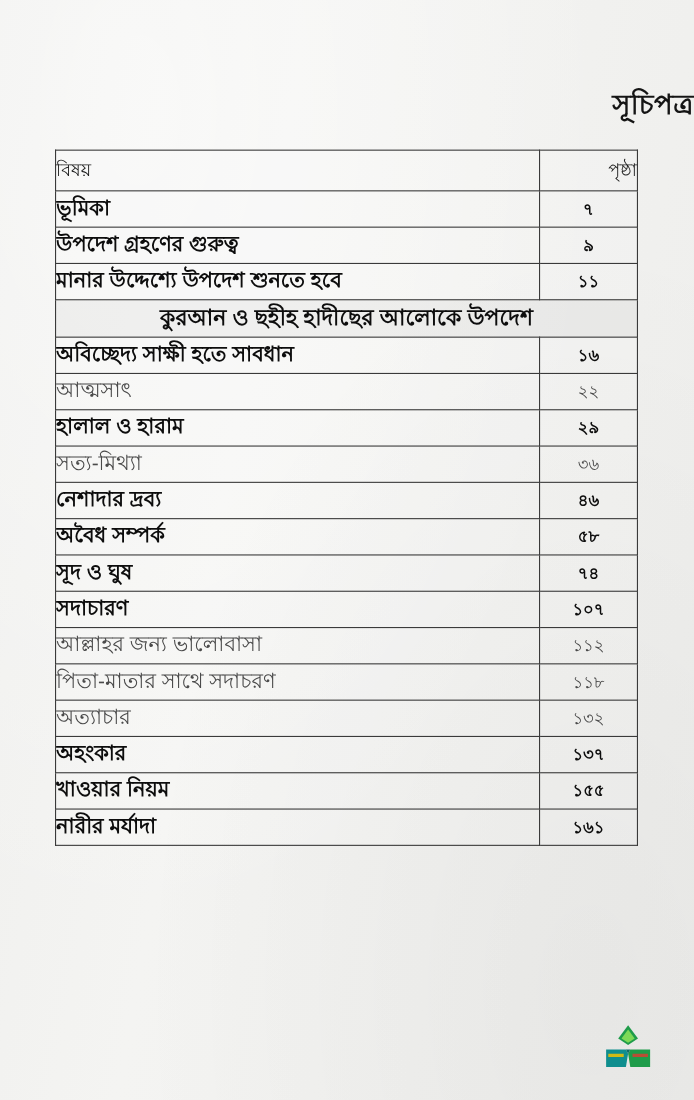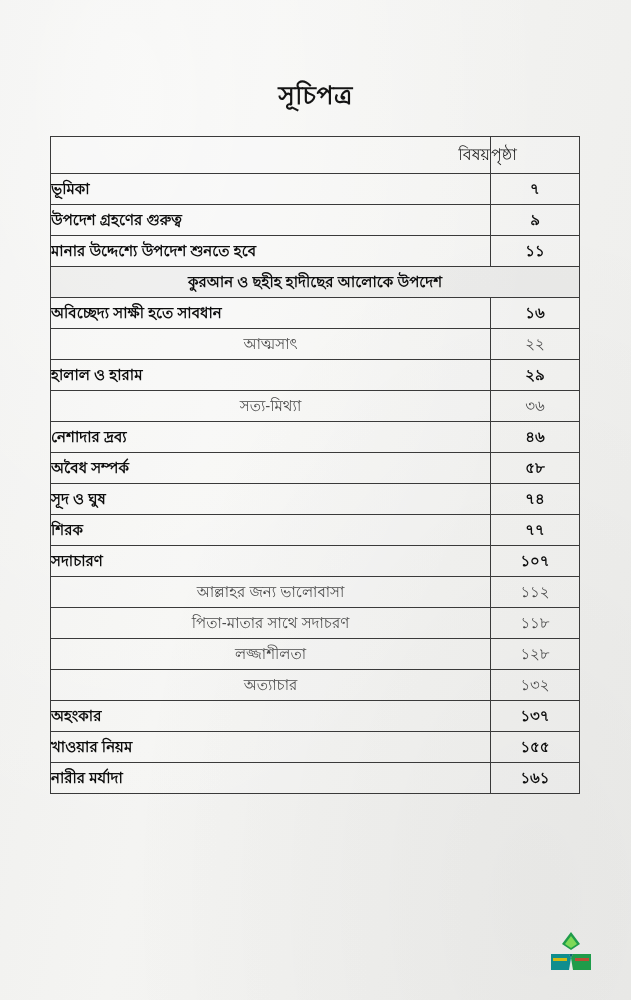--- a/index.html
+++ b/index.html
@@ -37,7 +37,7 @@
     top: 76px;
     left: 0;
     width: 631px;
-    text-align: center;
+    text-align: right;
     font-size: 25px;
     font-weight: bold;
     letter-spacing: 0.5px;

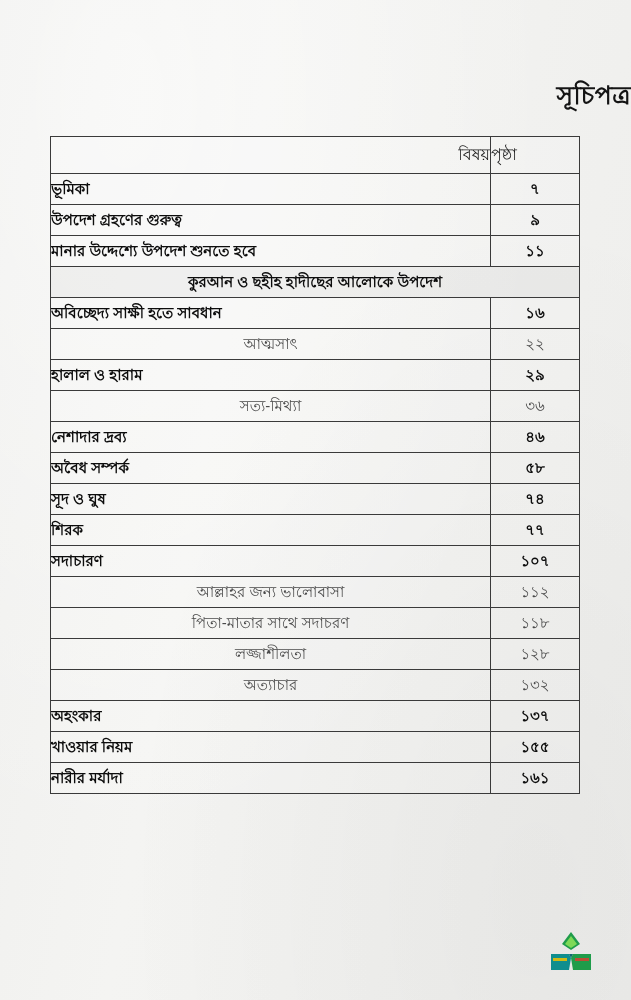--- a/index.html
+++ b/index.html
@@ -68,7 +68,7 @@
     color: #1a1a1a;
   }
   .head-subject {
-    text-align: right;
+    text-align: left;
   }
   .head-page {
     text-align: left;

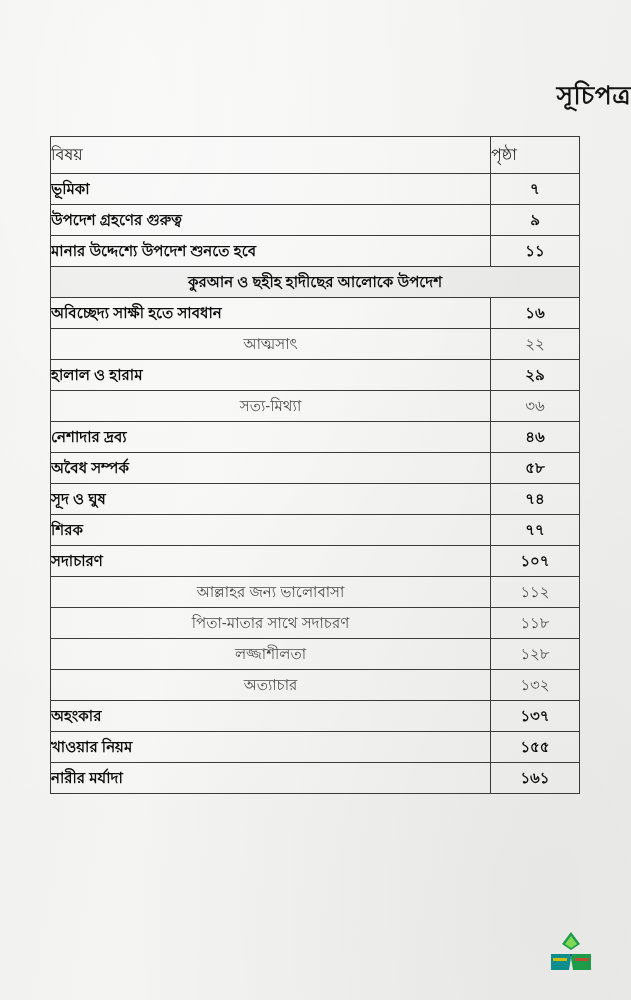--- a/index.html
+++ b/index.html
@@ -71,7 +71,7 @@
     text-align: left;
   }
   .head-page {
-    text-align: left;
+    text-align: right;
     width: 88px;
   }
   .row td {

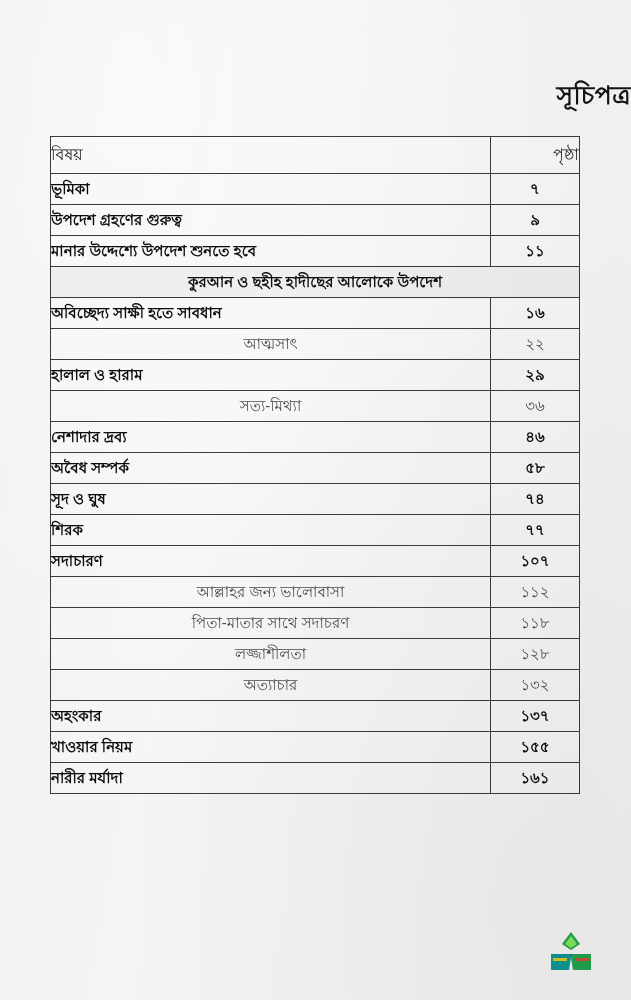--- a/index.html
+++ b/index.html
@@ -80,7 +80,7 @@
   }
   .c-subject {
     padding-left: 12px;
-    font-size: 15px;
+    font-size: 19px;
     color: #1b1b1b;
     white-space: nowrap;
     overflow: hidden;

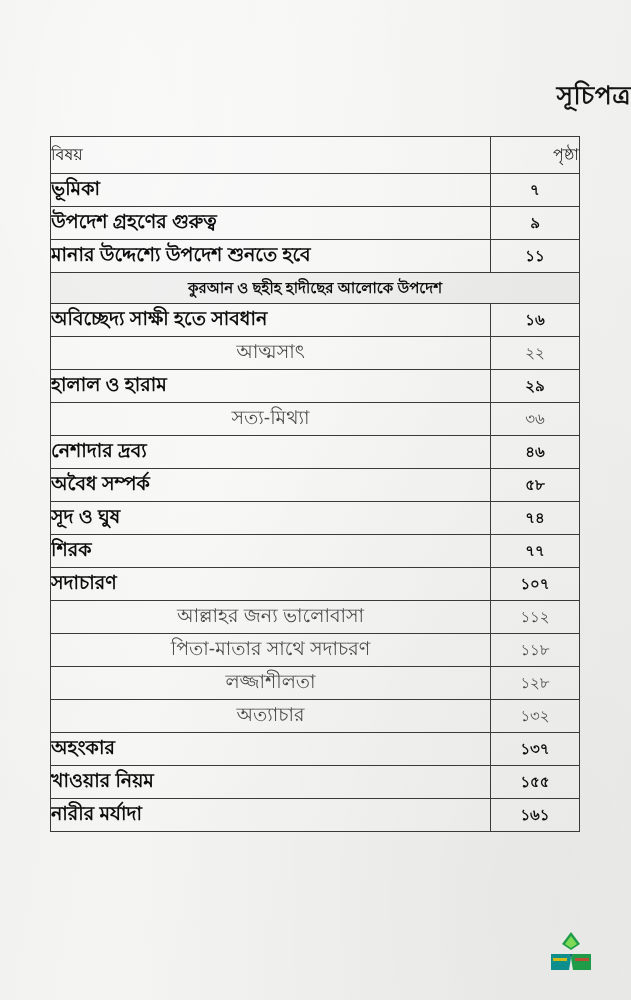--- a/index.html
+++ b/index.html
@@ -105,7 +105,7 @@
   .row.section td {
     text-align: center;
     font-weight: bold;
-    font-size: 15px;
+    font-size: 20px;
     color: #0d0d0d;
     background: rgba(0,0,0,0.035);
   }

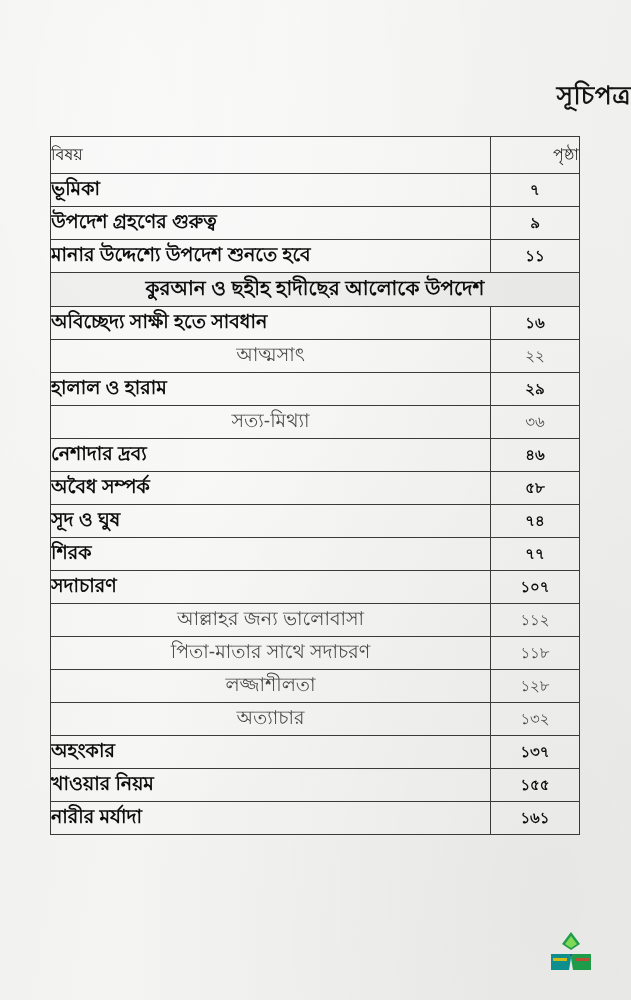--- a/index.html
+++ b/index.html
@@ -100,7 +100,6 @@
   .row.faint .c-subject,
   .row.faint .c-page {
     color: #4a4a4a;
-    text-align: center;
   }
   .row.section td {
     text-align: center;

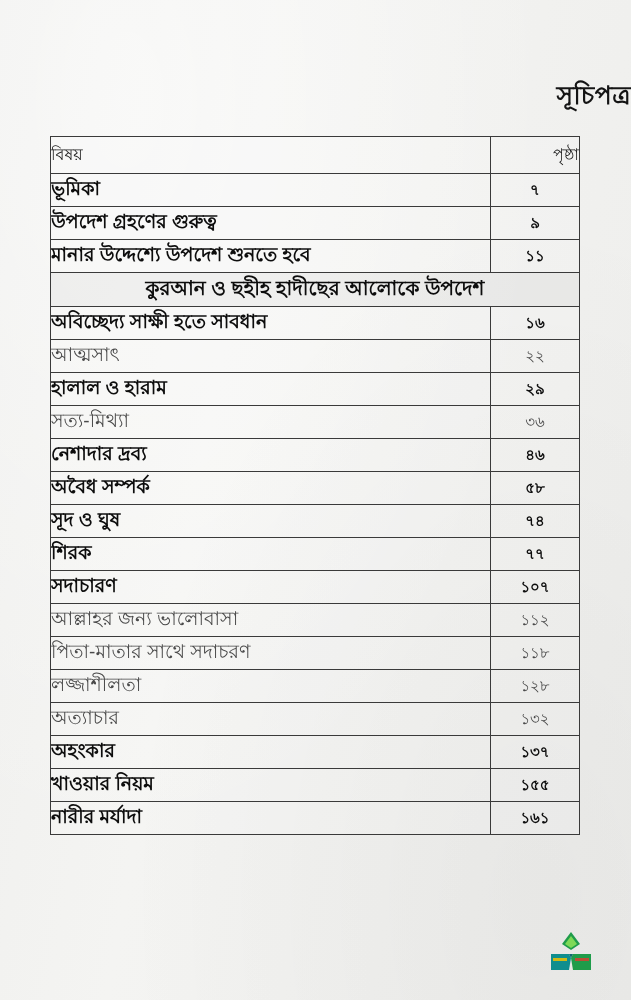--- a/index.html
+++ b/index.html
@@ -175,10 +175,6 @@
           <tr class="row bold">
             <td class="c-subject">সূদ ও ঘুষ</td>
             <td class="c-page">৭৪</td>
-          </tr>
-          <tr class="row bold">
-            <td class="c-subject">শিরক</td>
-            <td class="c-page">৭৭</td>
           </tr>
           <tr class="row bold">
             <td class="c-subject">সদাচারণ</td>

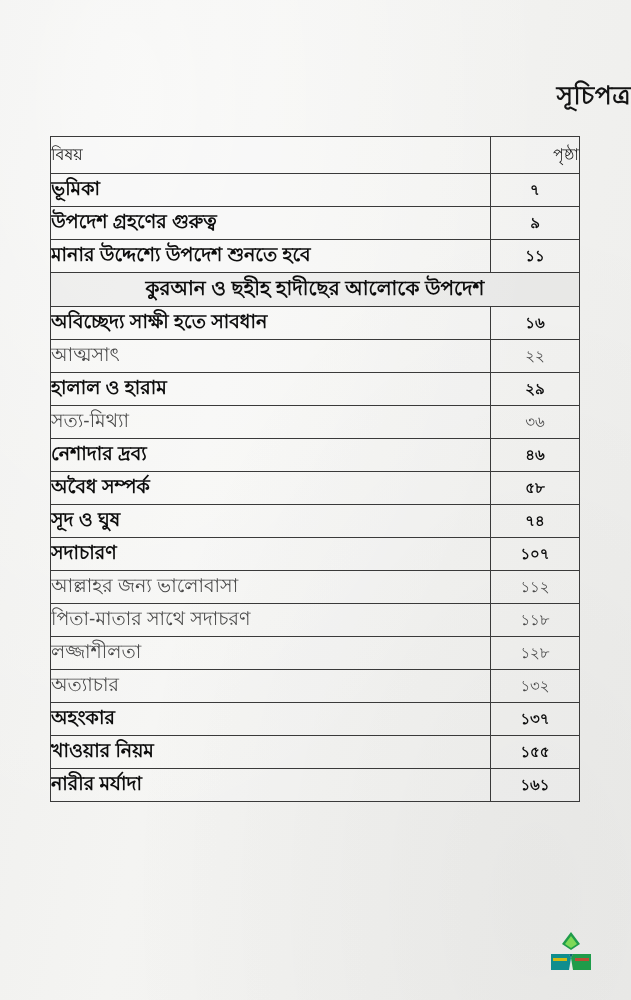--- a/index.html
+++ b/index.html
@@ -187,10 +187,6 @@
           <tr class="row faint">
             <td class="c-subject">পিতা-মাতার সাথে সদাচরণ</td>
             <td class="c-page">১১৮</td>
-          </tr>
-          <tr class="row faint">
-            <td class="c-subject">লজ্জাশীলতা</td>
-            <td class="c-page">১২৮</td>
           </tr>
           <tr class="row faint">
             <td class="c-subject">অত্যাচার</td>

